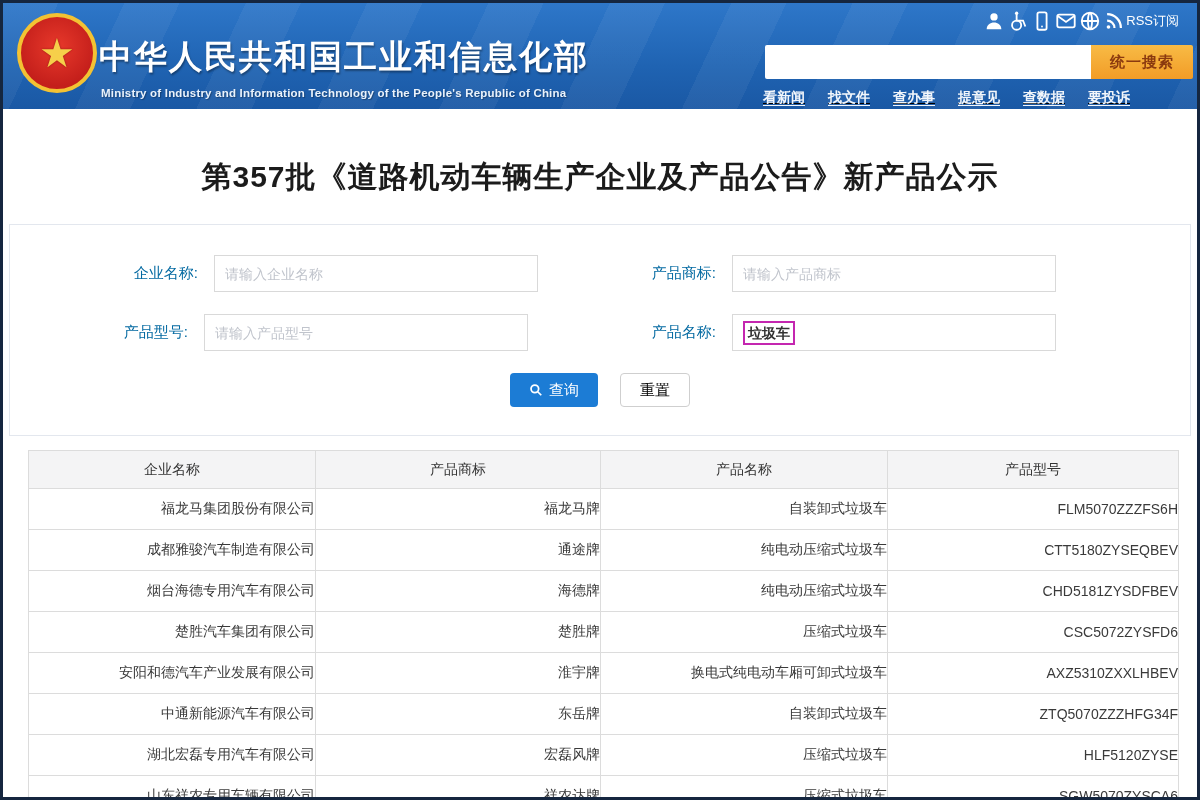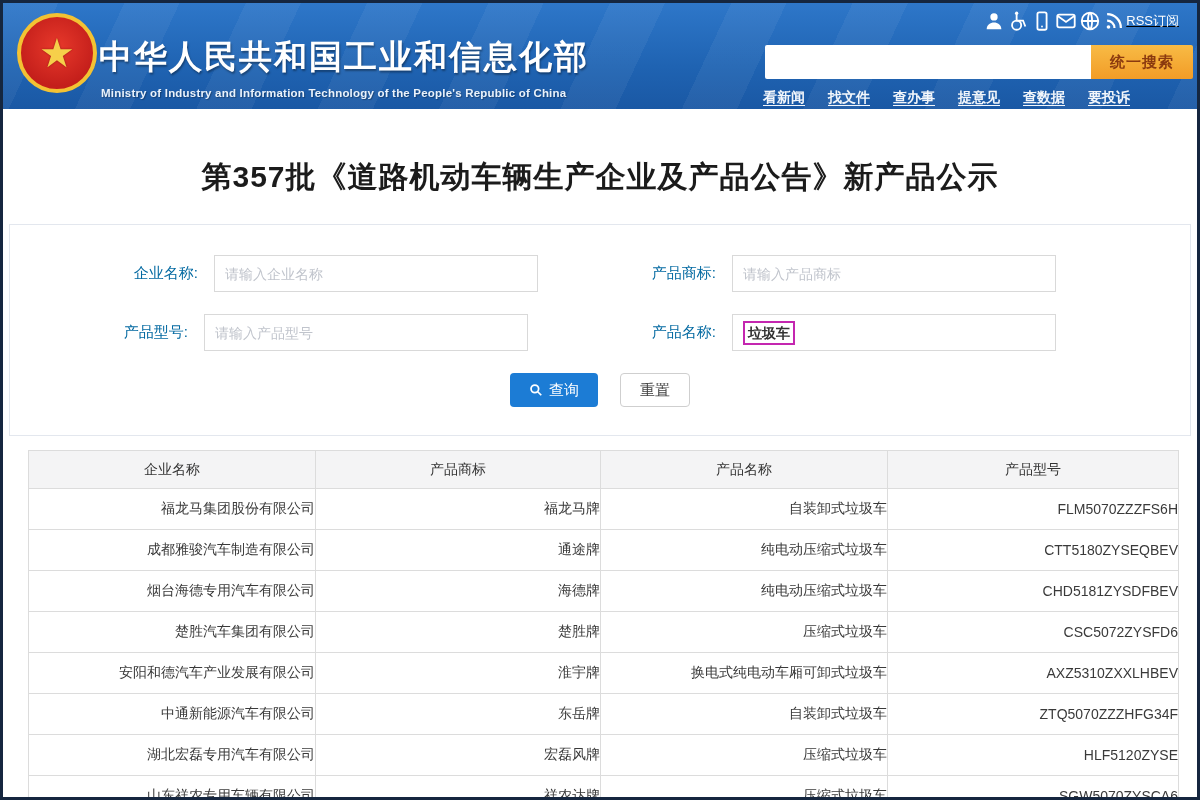--- a/index.html
+++ b/index.html
@@ -21,7 +21,7 @@
   .site-subtitle { position:absolute; left:98px; top:84px; color:#eaf2fb; font-size:11.5px; font-weight:bold;
                    letter-spacing:.2px; text-shadow:1px 1px 1px rgba(0,0,0,.3); z-index:2; }
 
-  .icon-row { position:absolute; right:18px; top:6px; display:flex; align-items:center; z-index:3;text-decoration:underline; }
+  .icon-row { position:absolute; right:18px; top:6px; display:flex; align-items:center; z-index:3; }
   .hicon { width:24px; height:24px; display:flex; align-items:center; justify-content:center; cursor:pointer; }
   .hicon svg { width:22px; height:22px; }
   .rss-label { color:#ffffff; font-size:13px; cursor:pointer; }

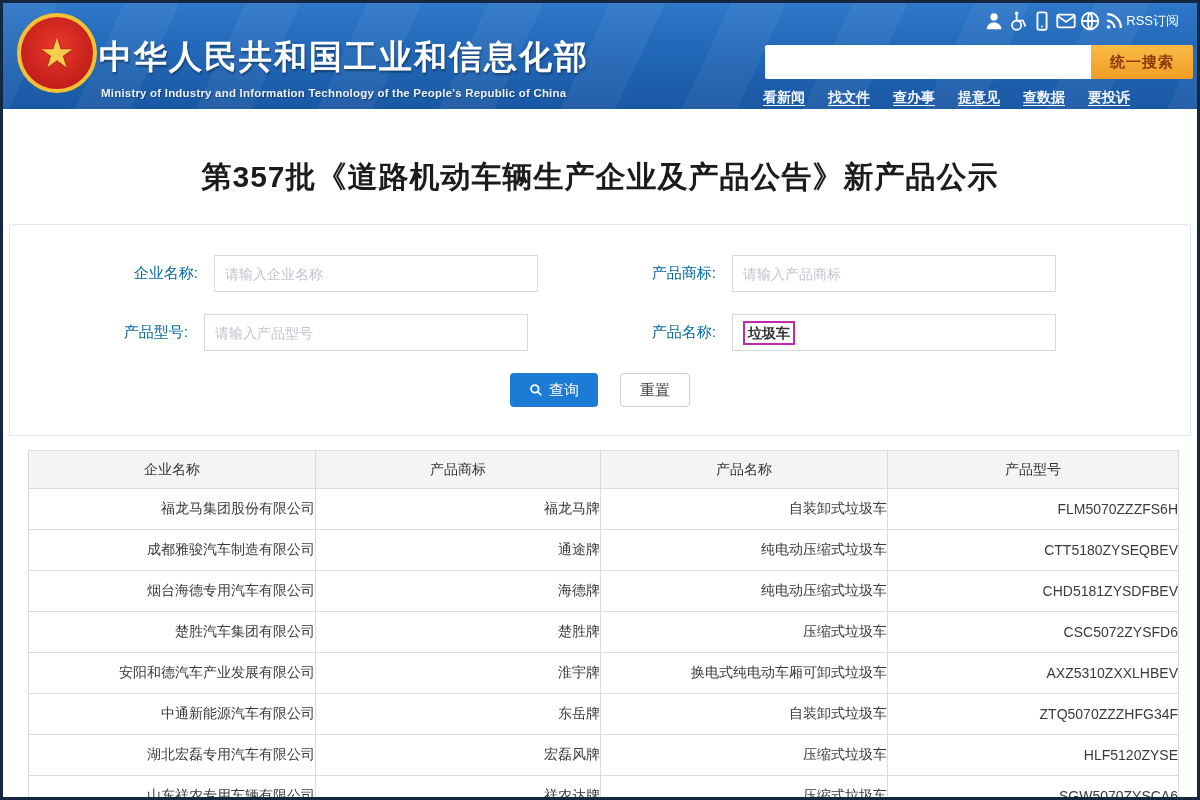--- a/index.html
+++ b/index.html
@@ -33,7 +33,7 @@
                 background:linear-gradient(180deg,#f8bb45 0%,#f29c27 100%);
                 color:#8b3a0f; font-size:15px; font-weight:bold; letter-spacing:1px; }
 
-  .nav-row { position:absolute; left:760px; top:86px; display:flex; gap:23px; z-index:3; }
+  .nav-row { position:absolute; left:760px; top:86px; display:flex; gap:23px; z-index:3;text-decoration:underline; }
   .nav-row a { color:#f2f6fb; font-size:14px; font-weight:bold; text-decoration:underline;
                text-underline-offset:3px; cursor:pointer; white-space:nowrap; }
 

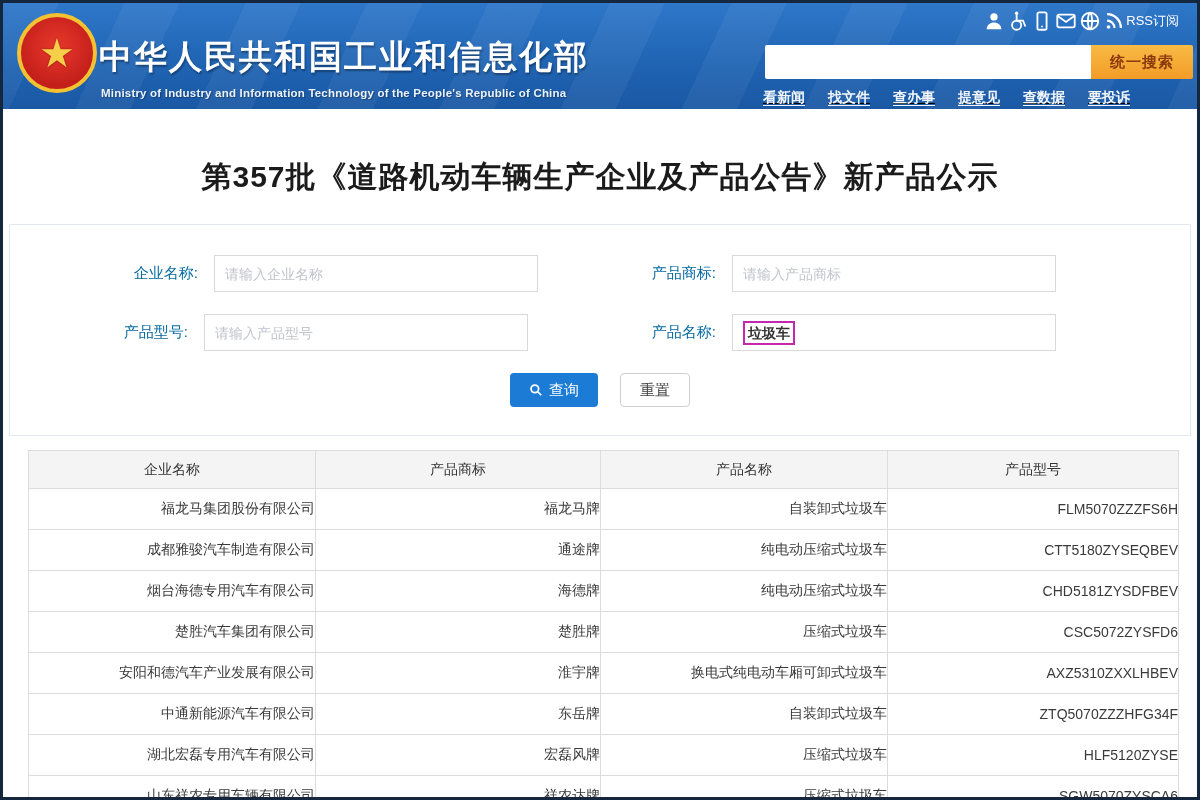--- a/index.html
+++ b/index.html
@@ -58,7 +58,7 @@
   .btn-query { width:88px; height:34px; background:#1c7cd5; color:#ffffff; border:none; border-radius:4px;
                font-size:15px; cursor:pointer; display:flex; align-items:center; justify-content:center; gap:6px; }
   .btn-query svg { width:14px; height:14px; }
-  .btn-reset { width:70px; height:34px; background:#ffffff; color:#404040; border:1px solid #cfcfcf;
+  .btn-reset { width:70px; height:34px; background:#ffffff; color:#000000; border:1px solid #cfcfcf;
                border-radius:4px; font-size:15px; cursor:pointer; }
 
   

